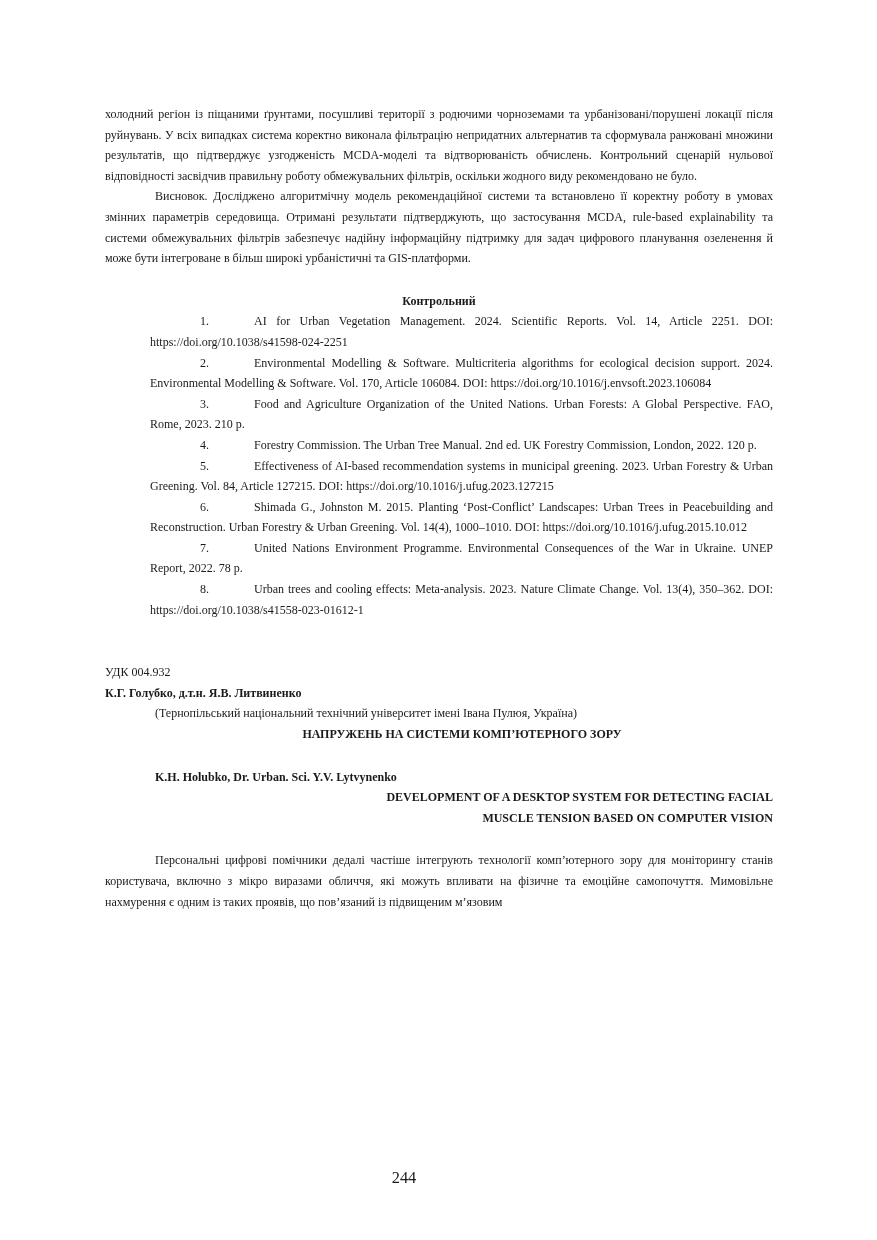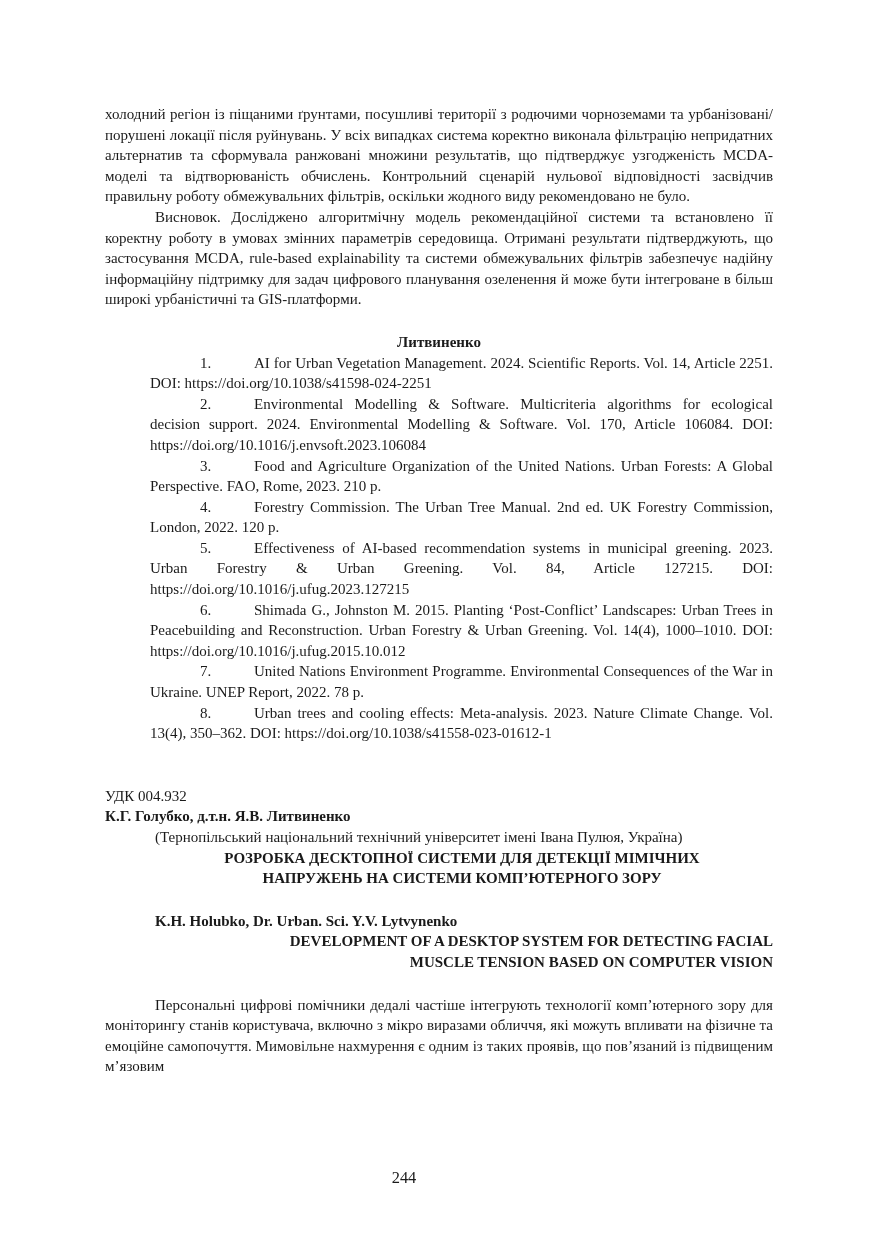--- a/index.html
+++ b/index.html
@@ -7,7 +7,7 @@
   .page {
     position: absolute; left: 105px; top: 104px; width: 668px;
     font-family: "Liberation Serif", "DejaVu Serif", serif;
-    font-size: 15px; line-height: 20.6px; color: #1a1a1a;
+    font-size: 12px; line-height: 20.6px; color: #1a1a1a;
   }
   p { margin: 0; text-align: justify; }
   .indent { text-indent: 50px; }

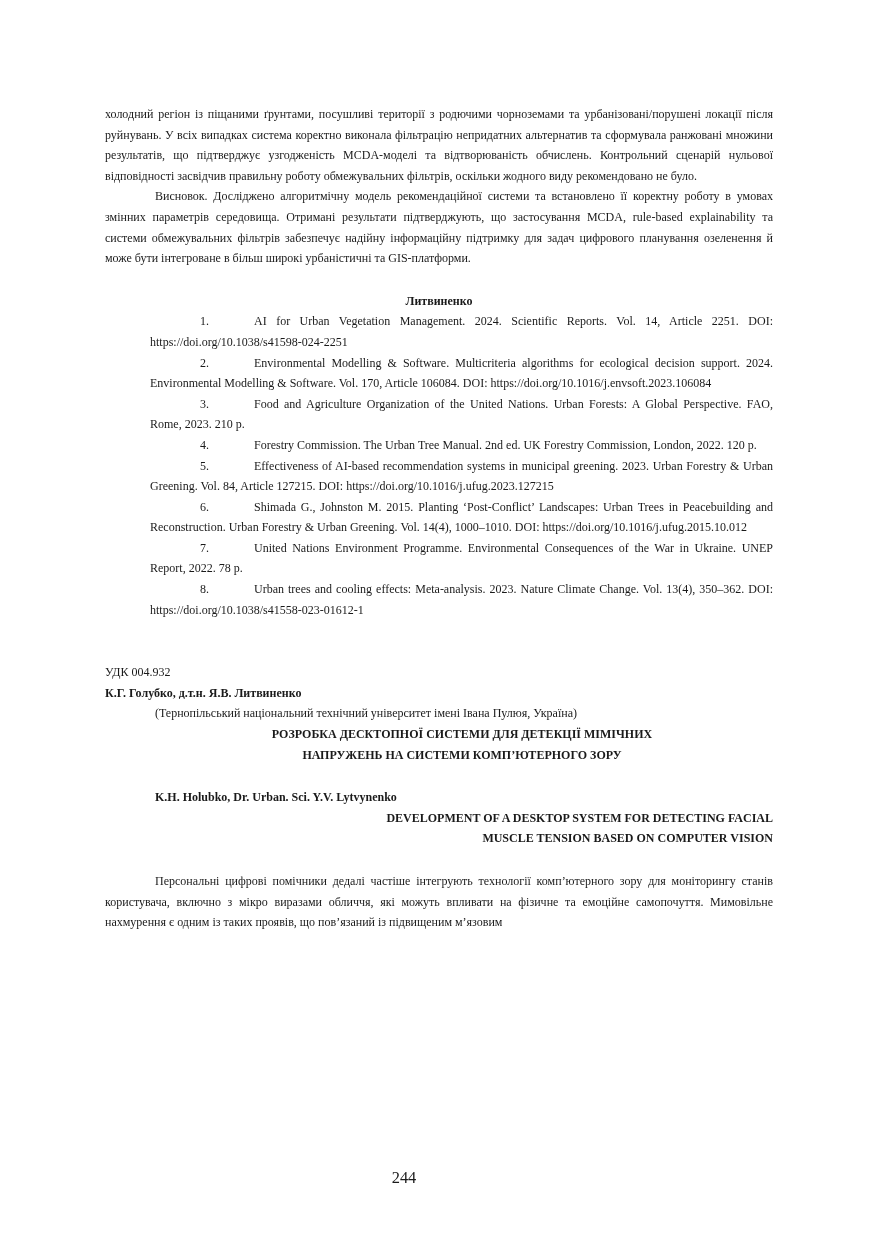--- a/index.html
+++ b/index.html
@@ -32,7 +32,7 @@
   <p>холодний регіон із піщаними ґрунтами, посушливі території з родючими чорноземами та урбанізовані/порушені локації після руйнувань. У всіх випадках система коректно виконала фільтрацію непридатних альтернатив та сформувала ранжовані множини результатів, що підтверджує узгодженість MCDA-моделі та відтворюваність обчислень. Контрольний сценарій нульової відповідності засвідчив правильну роботу обмежувальних фільтрів, оскільки жодного виду рекомендовано не було.</p>
   <p class="indent">Висновок. Досліджено алгоритмічну модель рекомендаційної системи та встановлено її коректну роботу в умовах змінних параметрів середовища. Отримані результати підтверджують, що застосування MCDA, rule-based explainability та системи обмежувальних фільтрів забезпечує надійну інформаційну підтримку для задач цифрового планування озеленення й може бути інтегроване в більш широкі урбаністичні та GIS-платформи.</p>
 
-  <p class="heading-lit">Литвиненко</p>
+  <p class="heading-lit">Контрольний</p>
 
   <div>
     <p class="ref"><span class="num">1.</span><span>AI for Urban Vegetation Management. 2024. Scientific Reports. Vol. 14, Article 2251. DOI: https://doi.org/10.1038/s41598-024-2251</span></p>

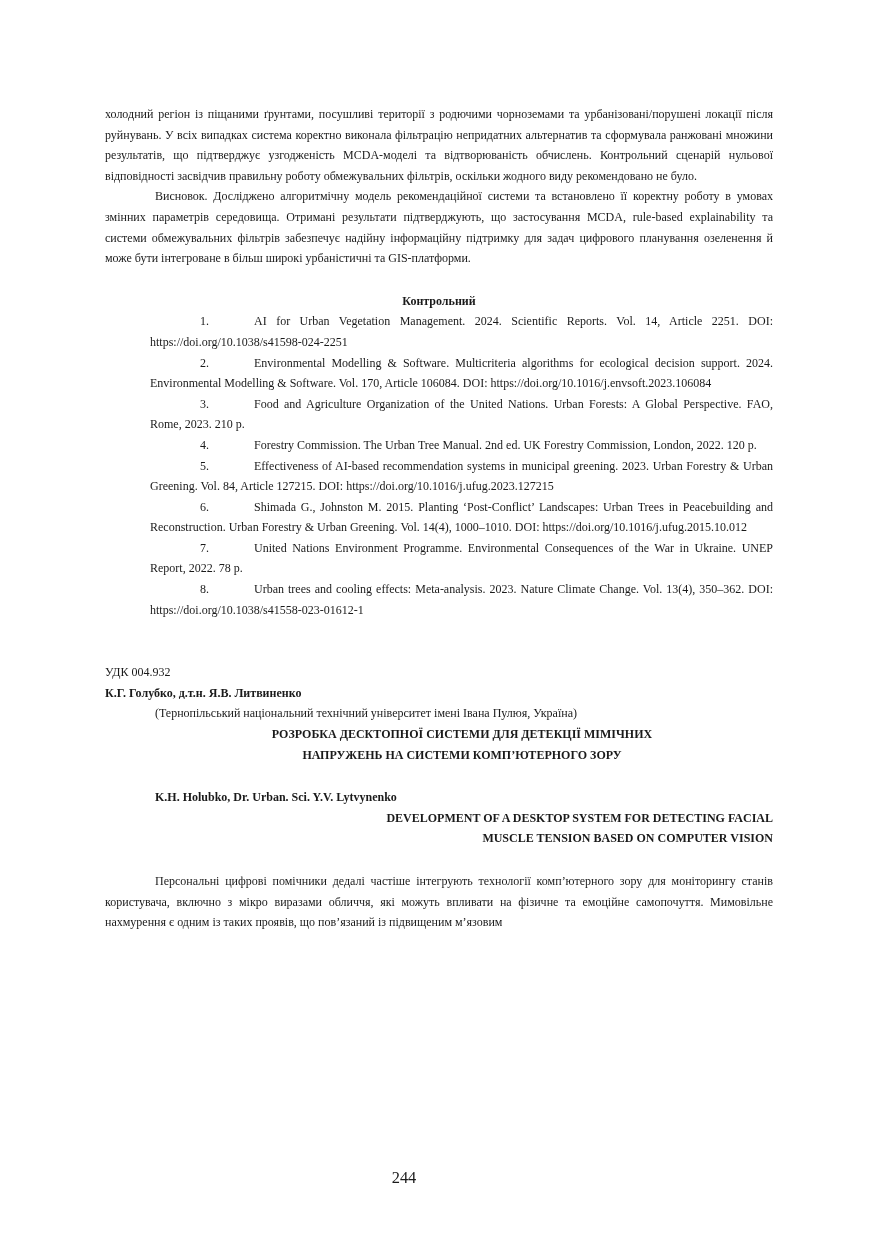--- a/index.html
+++ b/index.html
@@ -50,7 +50,6 @@
   <p>УДК 004.932</p>
   <p class="bold">К.Г. Голубко, д.т.н. Я.В. Литвиненко</p>
   <p class="indent">(Тернопільський національний технічний університет імені Івана Пулюя, Україна)</p>
-  <p class="title-uk">РОЗРОБКА ДЕСКТОПНОЇ СИСТЕМИ ДЛЯ ДЕТЕКЦІЇ МІМІЧНИХ</p>
   <p class="title-uk">НАПРУЖЕНЬ НА СИСТЕМИ КОМП’ЮТЕРНОГО ЗОРУ</p>
 
   <p class="authors-en">K.H. Holubko, Dr. Urban. Sci. Y.V. Lytvynenko</p>

